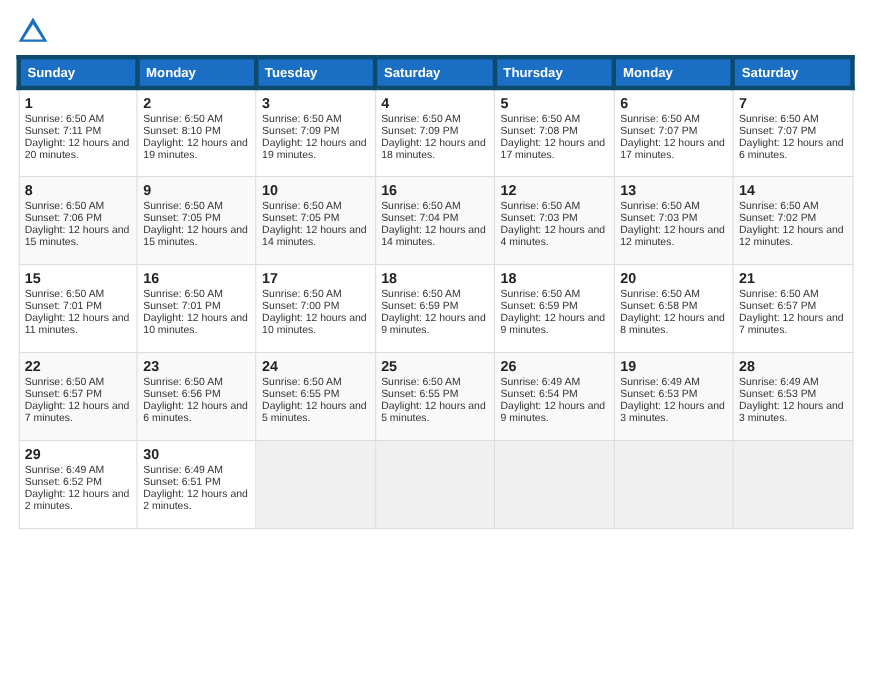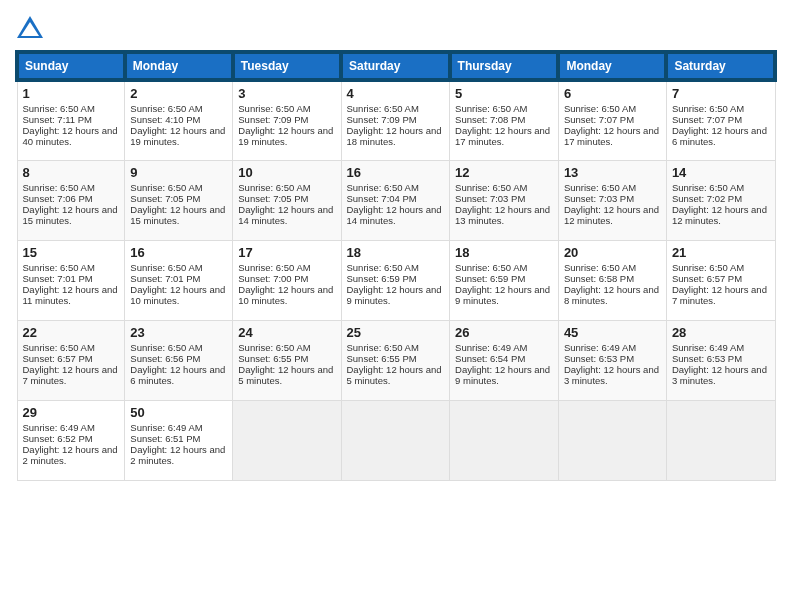--- a/index.html
+++ b/index.html
@@ -131,7 +131,7 @@
     <tbody id="calendar-body">
     <tr>
           <td><span class="day-num">1</span><span>Sunrise: 6:50 AM</span><br><span>Sunset: 7:11 PM</span><br><span>Daylight: 12 hours and 40 minutes.</span></td>
-          <td><span class="day-num">2</span><span>Sunrise: 6:50 AM</span><br><span>Sunset: 4:10 PM</span><br><span>Daylight: 12 hours and 19 minutes.</span></td>
+          <td><span class="day-num">2</span><span>Sunrise: 6:50 AM</span><br><span>Sunset: 8:10 PM</span><br><span>Daylight: 12 hours and 19 minutes.</span></td>
           <td><span class="day-num">3</span><span>Sunrise: 6:50 AM</span><br><span>Sunset: 7:09 PM</span><br><span>Daylight: 12 hours and 19 minutes.</span></td>
           <td><span class="day-num">4</span><span>Sunrise: 6:50 AM</span><br><span>Sunset: 7:09 PM</span><br><span>Daylight: 12 hours and 18 minutes.</span></td>
           <td><span class="day-num">5</span><span>Sunrise: 6:50 AM</span><br><span>Sunset: 7:08 PM</span><br><span>Daylight: 12 hours and 17 minutes.</span></td>

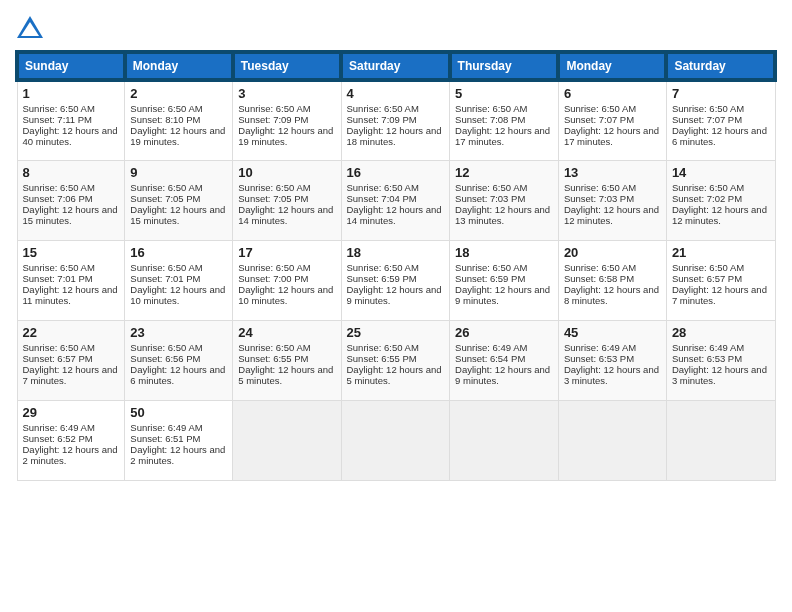--- a/index.html
+++ b/index.html
@@ -130,7 +130,7 @@
     </thead>
     <tbody id="calendar-body">
     <tr>
-          <td><span class="day-num">1</span><span>Sunrise: 6:50 AM</span><br><span>Sunset: 7:11 PM</span><br><span>Daylight: 12 hours and 40 minutes.</span></td>
+          <td><span class="day-num">1</span><span>Sunrise: 6:50 AM</span><br><span>Sunset: 7:11 PM</span><br><span>Daylight: 12 hours and 20 minutes.</span></td>
           <td><span class="day-num">2</span><span>Sunrise: 6:50 AM</span><br><span>Sunset: 8:10 PM</span><br><span>Daylight: 12 hours and 19 minutes.</span></td>
           <td><span class="day-num">3</span><span>Sunrise: 6:50 AM</span><br><span>Sunset: 7:09 PM</span><br><span>Daylight: 12 hours and 19 minutes.</span></td>
           <td><span class="day-num">4</span><span>Sunrise: 6:50 AM</span><br><span>Sunset: 7:09 PM</span><br><span>Daylight: 12 hours and 18 minutes.</span></td>

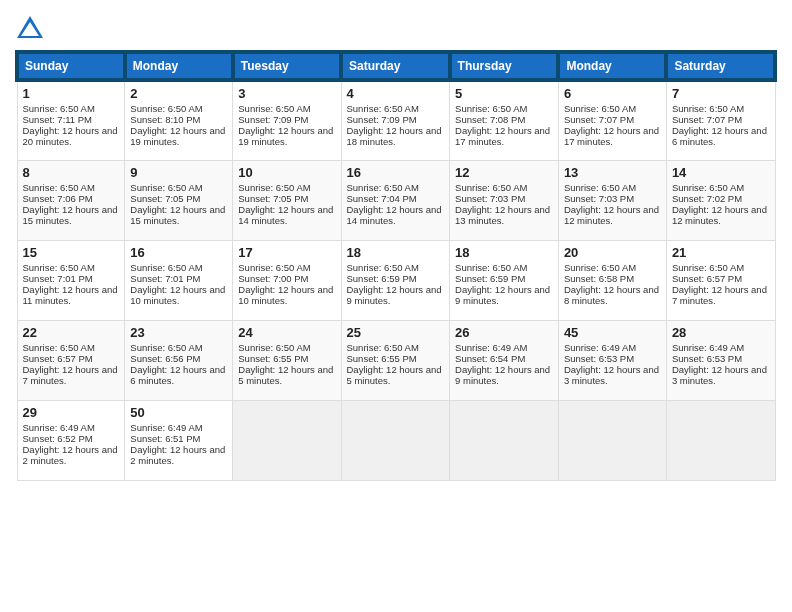--- a/index.html
+++ b/index.html
@@ -143,7 +143,7 @@
           <td><span class="day-num">9</span><span>Sunrise: 6:50 AM</span><br><span>Sunset: 7:05 PM</span><br><span>Daylight: 12 hours and 15 minutes.</span></td>
           <td><span class="day-num">10</span><span>Sunrise: 6:50 AM</span><br><span>Sunset: 7:05 PM</span><br><span>Daylight: 12 hours and 14 minutes.</span></td>
           <td><span class="day-num">16</span><span>Sunrise: 6:50 AM</span><br><span>Sunset: 7:04 PM</span><br><span>Daylight: 12 hours and 14 minutes.</span></td>
-          <td><span class="day-num">12</span><span>Sunrise: 6:50 AM</span><br><span>Sunset: 7:03 PM</span><br><span>Daylight: 12 hours and 13 minutes.</span></td>
+          <td><span class="day-num">12</span><span>Sunrise: 6:50 AM</span><br><span>Sunset: 7:03 PM</span><br><span>Daylight: 12 hours and 4 minutes.</span></td>
           <td><span class="day-num">13</span><span>Sunrise: 6:50 AM</span><br><span>Sunset: 7:03 PM</span><br><span>Daylight: 12 hours and 12 minutes.</span></td>
           <td><span class="day-num">14</span><span>Sunrise: 6:50 AM</span><br><span>Sunset: 7:02 PM</span><br><span>Daylight: 12 hours and 12 minutes.</span></td>
         </tr>

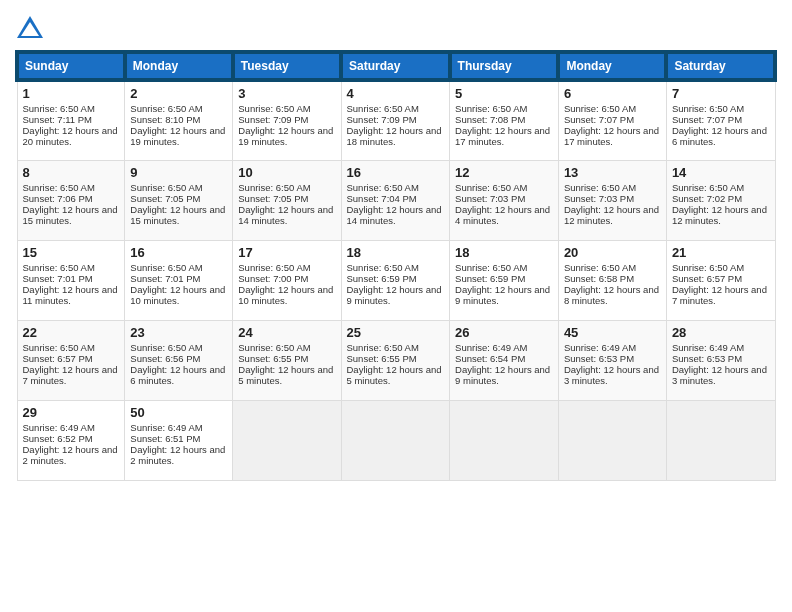--- a/index.html
+++ b/index.html
@@ -162,7 +162,7 @@
           <td><span class="day-num">24</span><span>Sunrise: 6:50 AM</span><br><span>Sunset: 6:55 PM</span><br><span>Daylight: 12 hours and 5 minutes.</span></td>
           <td><span class="day-num">25</span><span>Sunrise: 6:50 AM</span><br><span>Sunset: 6:55 PM</span><br><span>Daylight: 12 hours and 5 minutes.</span></td>
           <td><span class="day-num">26</span><span>Sunrise: 6:49 AM</span><br><span>Sunset: 6:54 PM</span><br><span>Daylight: 12 hours and 9 minutes.</span></td>
-          <td><span class="day-num">45</span><span>Sunrise: 6:49 AM</span><br><span>Sunset: 6:53 PM</span><br><span>Daylight: 12 hours and 3 minutes.</span></td>
+          <td><span class="day-num">19</span><span>Sunrise: 6:49 AM</span><br><span>Sunset: 6:53 PM</span><br><span>Daylight: 12 hours and 3 minutes.</span></td>
           <td><span class="day-num">28</span><span>Sunrise: 6:49 AM</span><br><span>Sunset: 6:53 PM</span><br><span>Daylight: 12 hours and 3 minutes.</span></td>
         </tr>
         <tr>

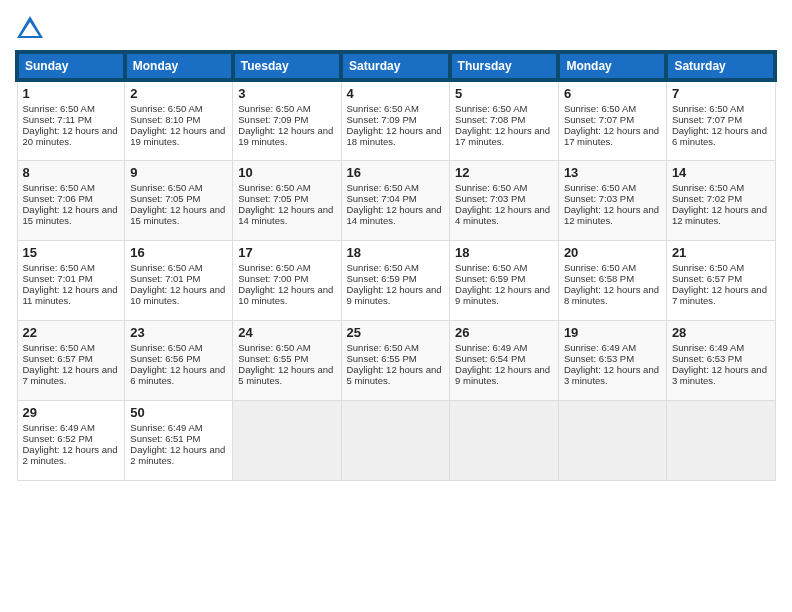--- a/index.html
+++ b/index.html
@@ -167,7 +167,7 @@
         </tr>
         <tr>
           <td><span class="day-num">29</span><span>Sunrise: 6:49 AM</span><br><span>Sunset: 6:52 PM</span><br><span>Daylight: 12 hours and 2 minutes.</span></td>
-          <td><span class="day-num">50</span><span>Sunrise: 6:49 AM</span><br><span>Sunset: 6:51 PM</span><br><span>Daylight: 12 hours and 2 minutes.</span></td>
+          <td><span class="day-num">30</span><span>Sunrise: 6:49 AM</span><br><span>Sunset: 6:51 PM</span><br><span>Daylight: 12 hours and 2 minutes.</span></td>
           <td class="empty-cell"></td>
           <td class="empty-cell"></td>
           <td class="empty-cell"></td>

